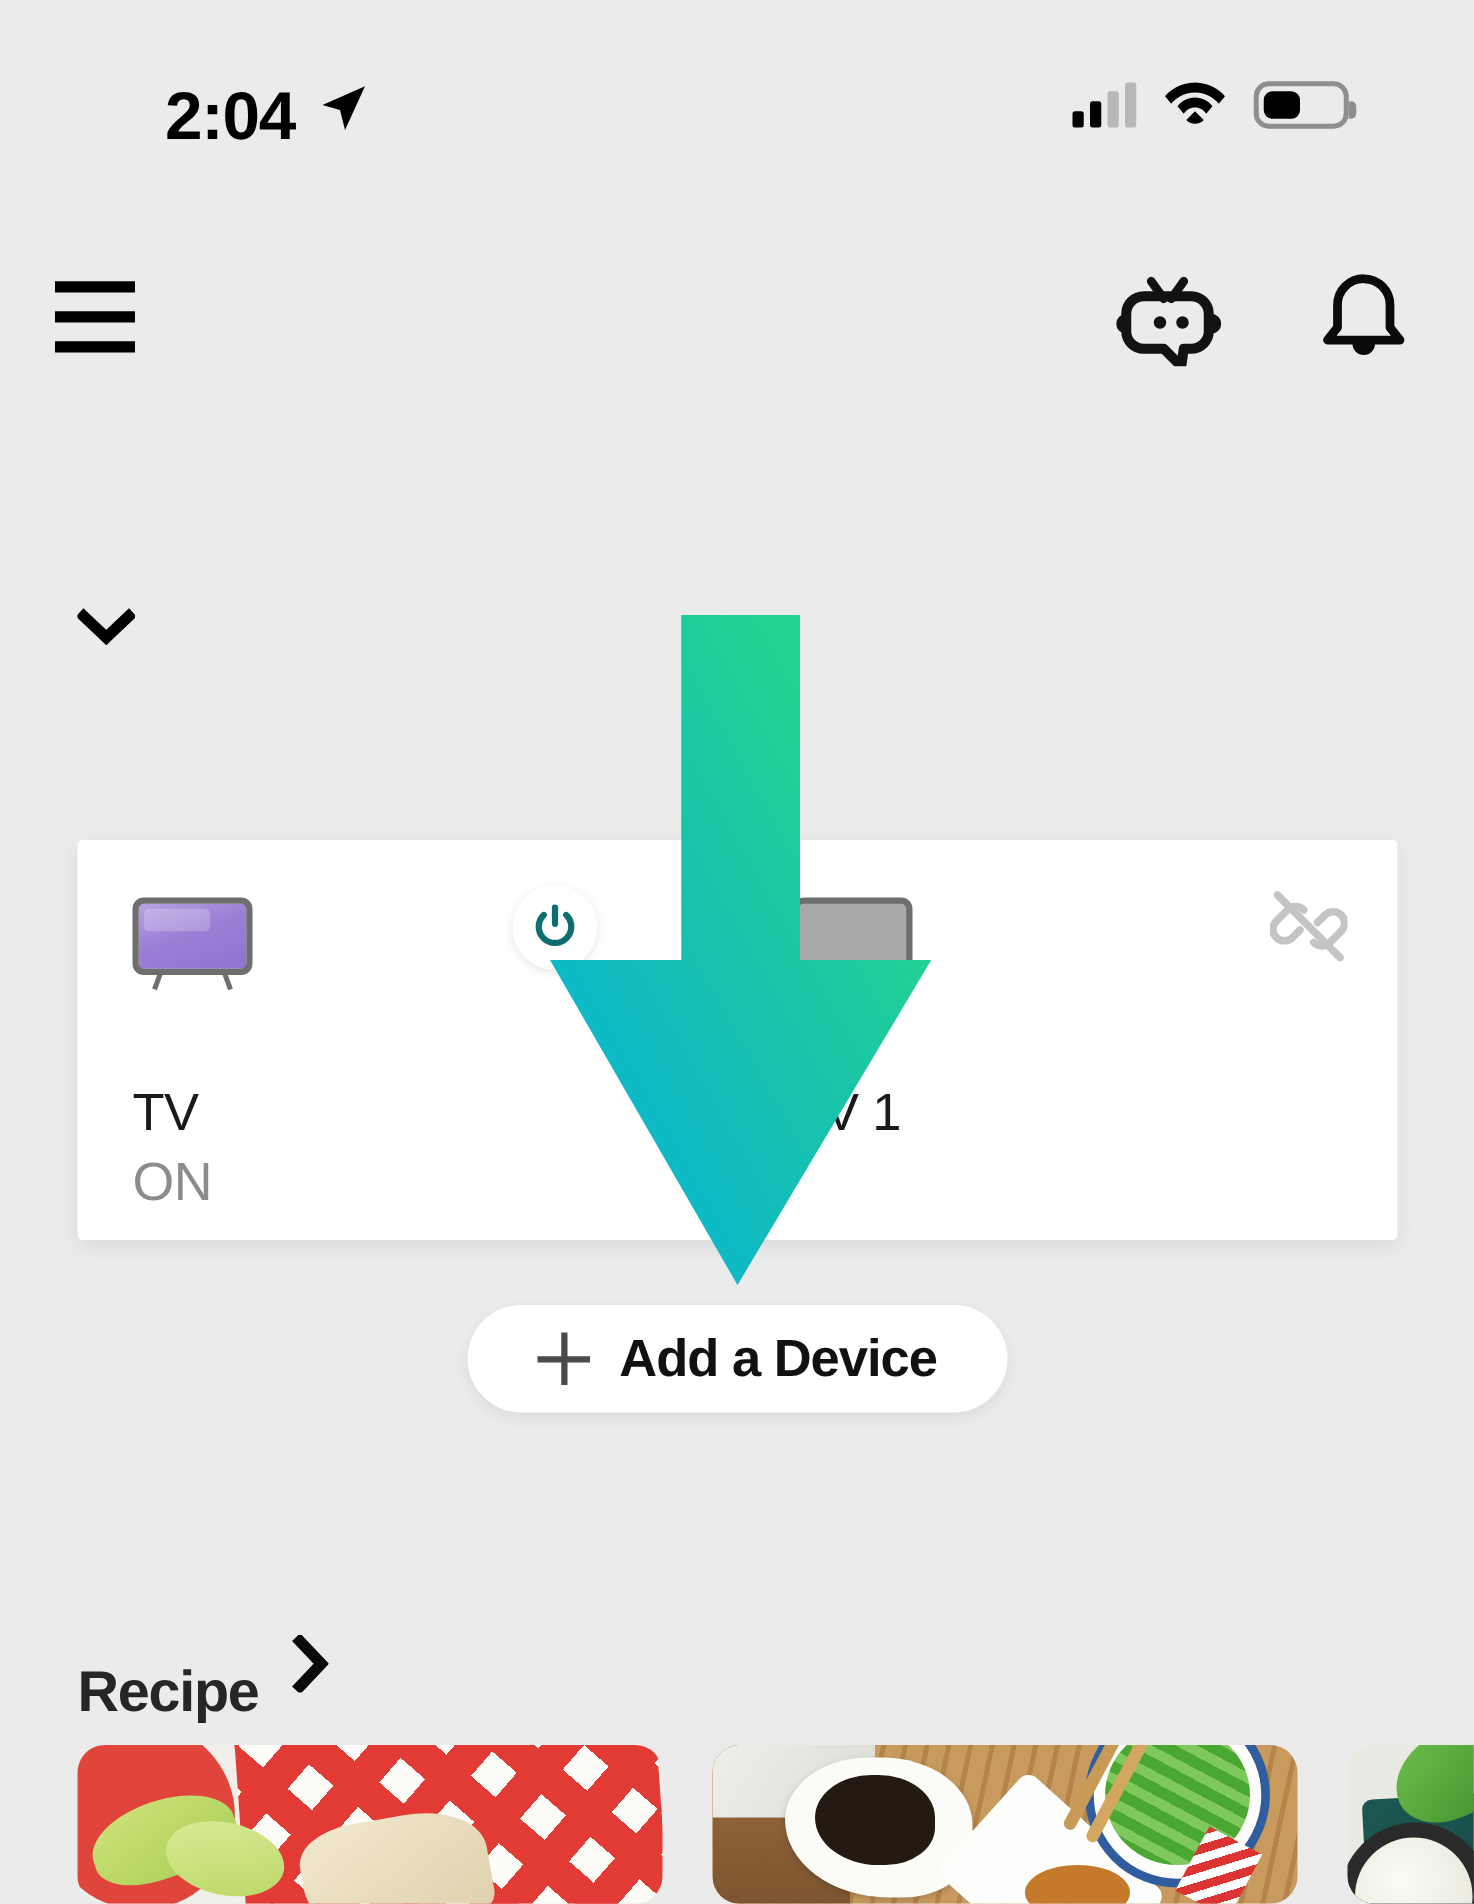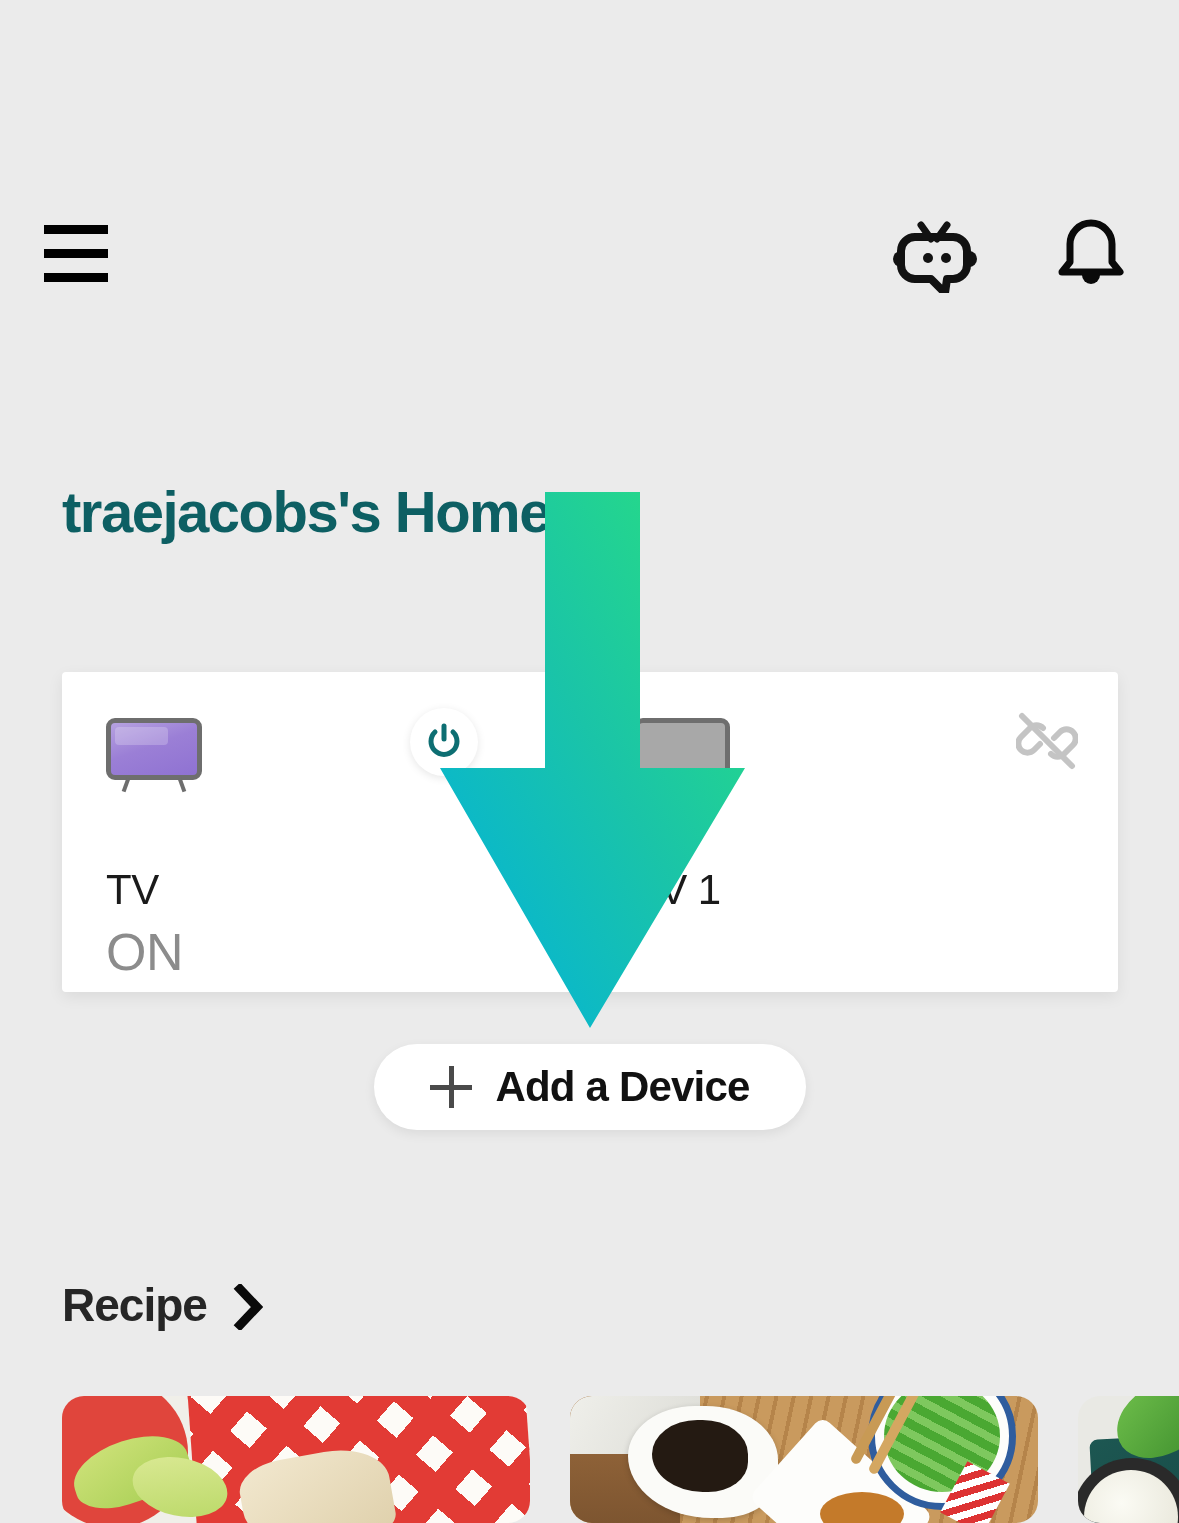--- a/index.html
+++ b/index.html
@@ -158,6 +158,33 @@
 
 <div class="screen">
 
+  <div class="statusbar">
+    <div class="sb-time">2:04</div>
+    <div class="sb-loc">
+      <svg width="44" height="44" viewBox="0 0 44 44">
+        <path d="M40 5 L6 20 L20 24 L24 40 Z" fill="#000"></path>
+      </svg>
+    </div>
+    <div class="sb-right">
+      <div class="sig">
+        <i></i>
+          <i></i>
+          <i></i>
+          <i></i>
+      </div>
+      <div>
+        <svg width="50" height="38" viewBox="0 0 50 38">
+          <path d="M25 4 C13 4 4 11 1 15 L6 21 C9 17 16 12 25 12 C34 12 41 17 44 21 L49 15 C46 11 37 4 25 4 Z" fill="#000"></path>
+          <path d="M25 16 C19 16 14 19 11 23 L16 29 C18 26 21 24 25 24 C29 24 32 26 34 29 L39 23 C36 19 31 16 25 16 Z" fill="#000"></path>
+          <path d="M25 27 L32 34 C30 36 28 37 25 37 C22 37 20 36 18 34 Z" fill="#000"></path>
+        </svg>
+      </div>
+      <div class="batt">
+        <div class="batt-fill"></div>
+        <div class="batt-nub"></div>
+      </div>
+    </div>
+  </div>
 
   <div class="navbar">
     <div class="hamburger">

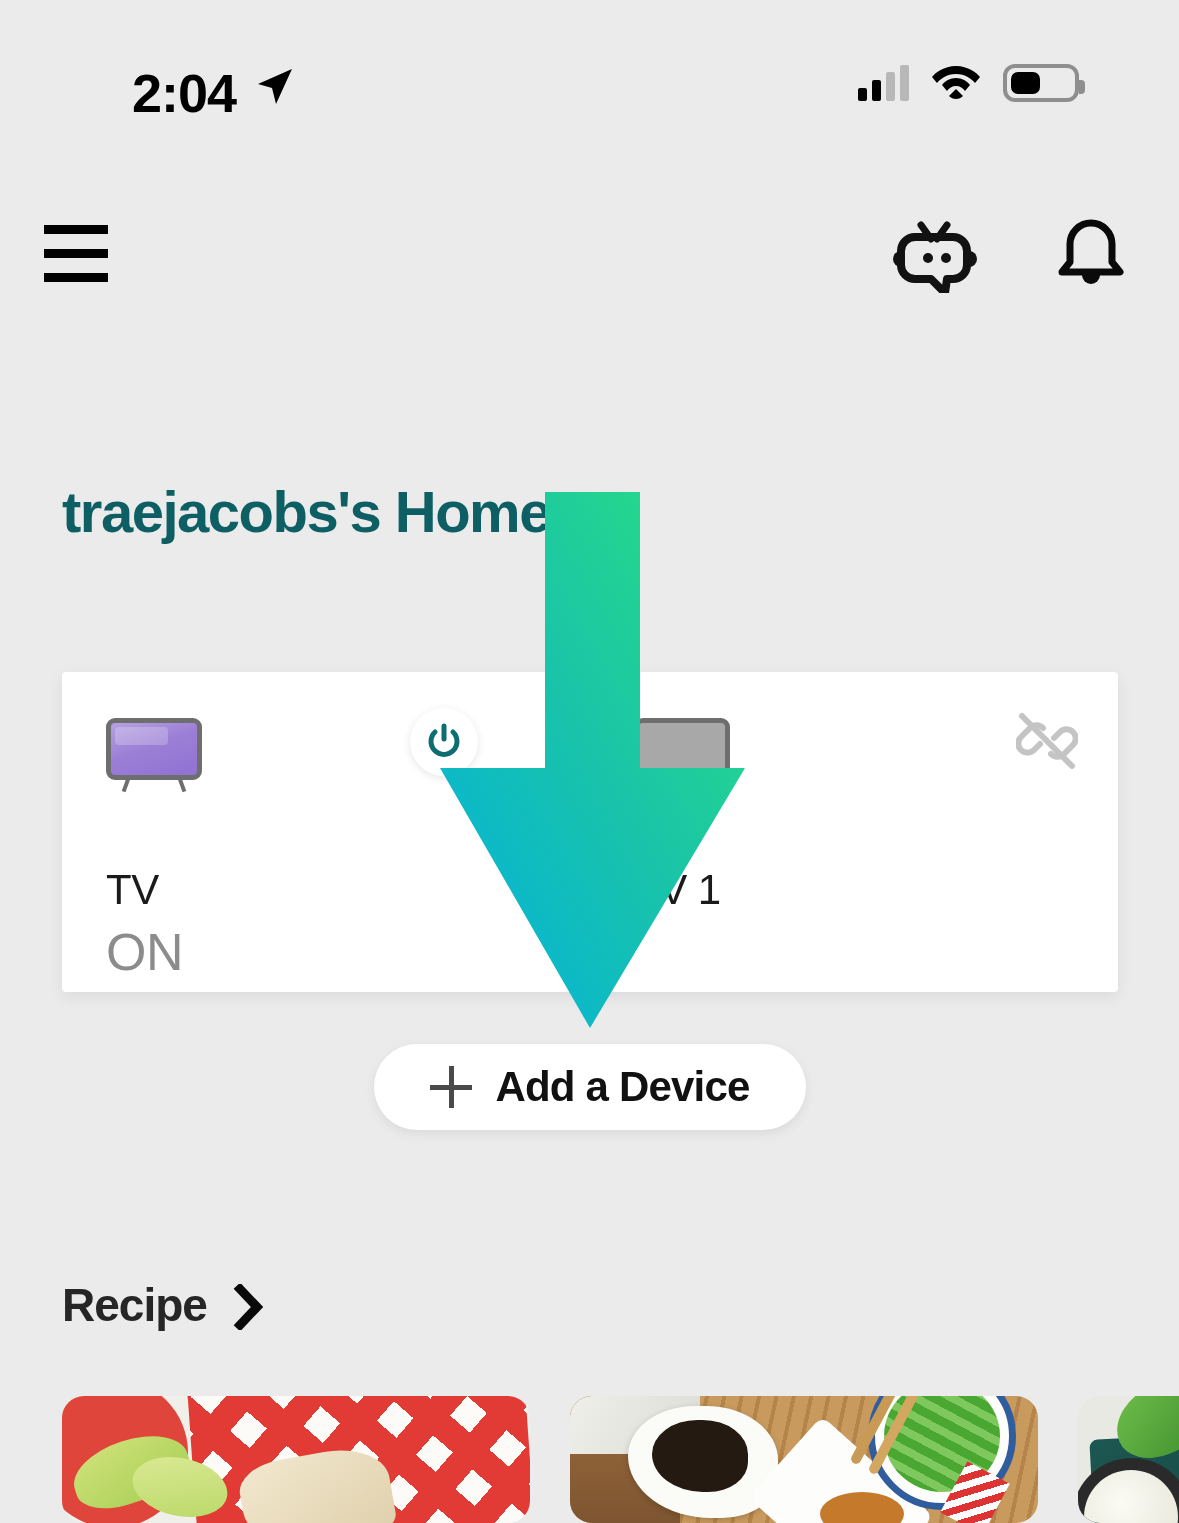--- a/index.html
+++ b/index.html
@@ -213,7 +213,6 @@
   </div>
 
   <div class="home-row">
-    <div class="home-title">traejacobs's Home</div>
     <div class="home-caret">
       <svg width="46" height="30" viewBox="0 0 46 30">
         <path d="M5 7 L23 24 L41 7" fill="none" stroke="#000" stroke-width="9" stroke-linecap="square"></path>

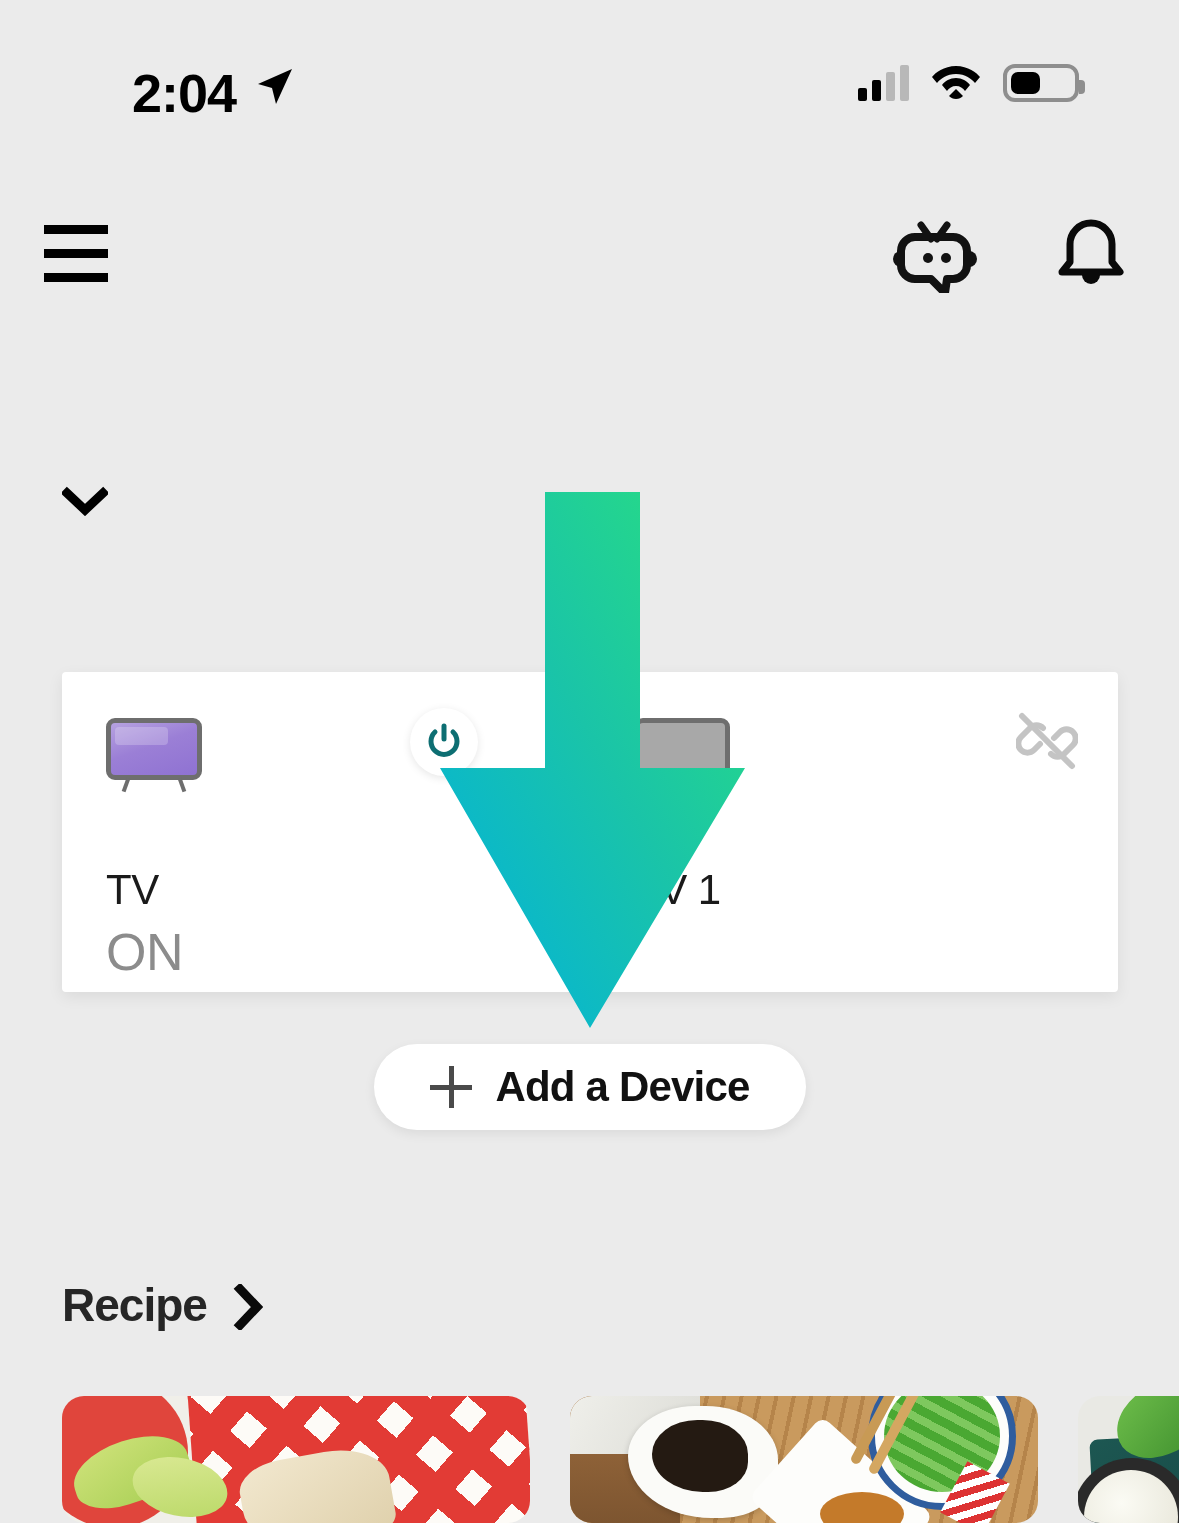--- a/index.html
+++ b/index.html
@@ -77,7 +77,7 @@
   }
   .dev-status {
     position:absolute; left:44px; top:250px;
-    font-size:52px; color:#8c8c8c; letter-spacing:-0.5px;
+    font-size:43px; color:#8c8c8c; letter-spacing:-0.5px;
   }
   .power-btn {
     position:absolute; right:112px; top:36px;

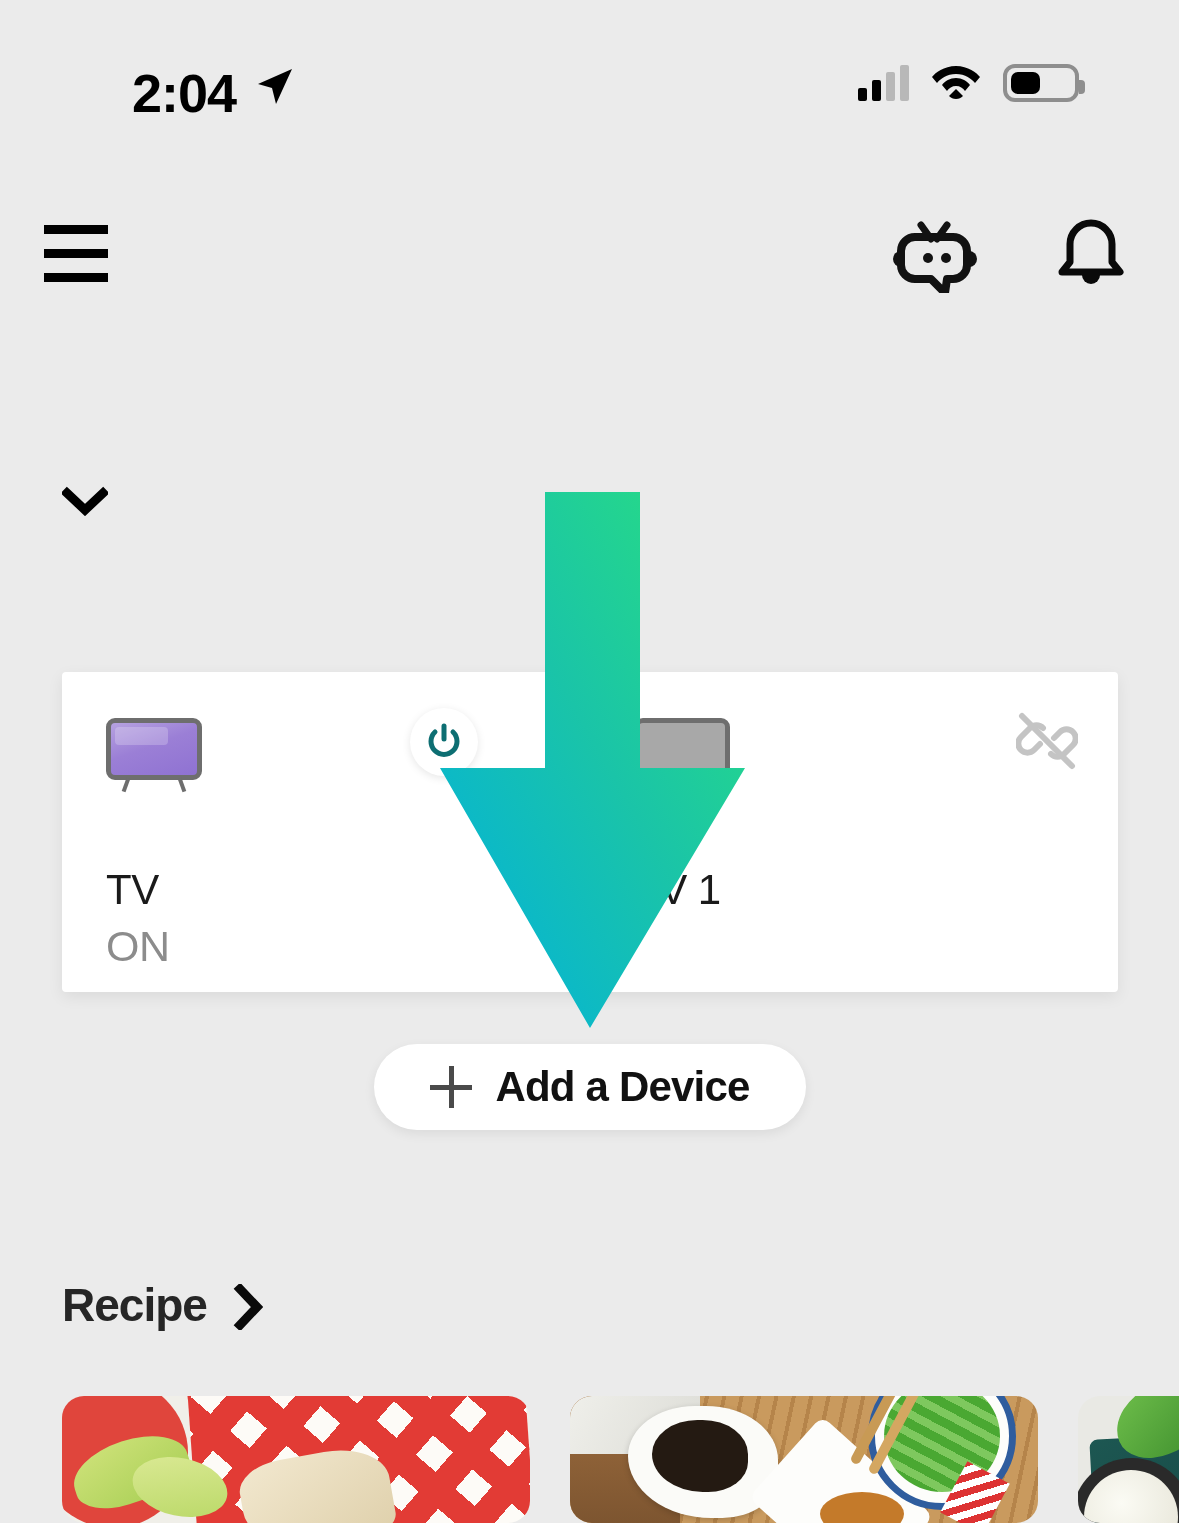--- a/index.html
+++ b/index.html
@@ -104,7 +104,7 @@
 
   
   .recipe-head { position:absolute; left:62px; top:1278px; display:flex; align-items:center; gap:26px; }
-  .recipe-title { font-size:46px; font-weight:700; color:#262626; letter-spacing:-1px; }
+  .recipe-title { font-size:46px; font-weight:700; color:#262626; letter-spacing:-1px;margin-top:48px; }
   .recipe-chevron { margin-top:4px; line-height:0; cursor:pointer; }
 
   .recipe-strip { position:absolute; left:62px; top:1396px; display:flex; gap:40px; }

